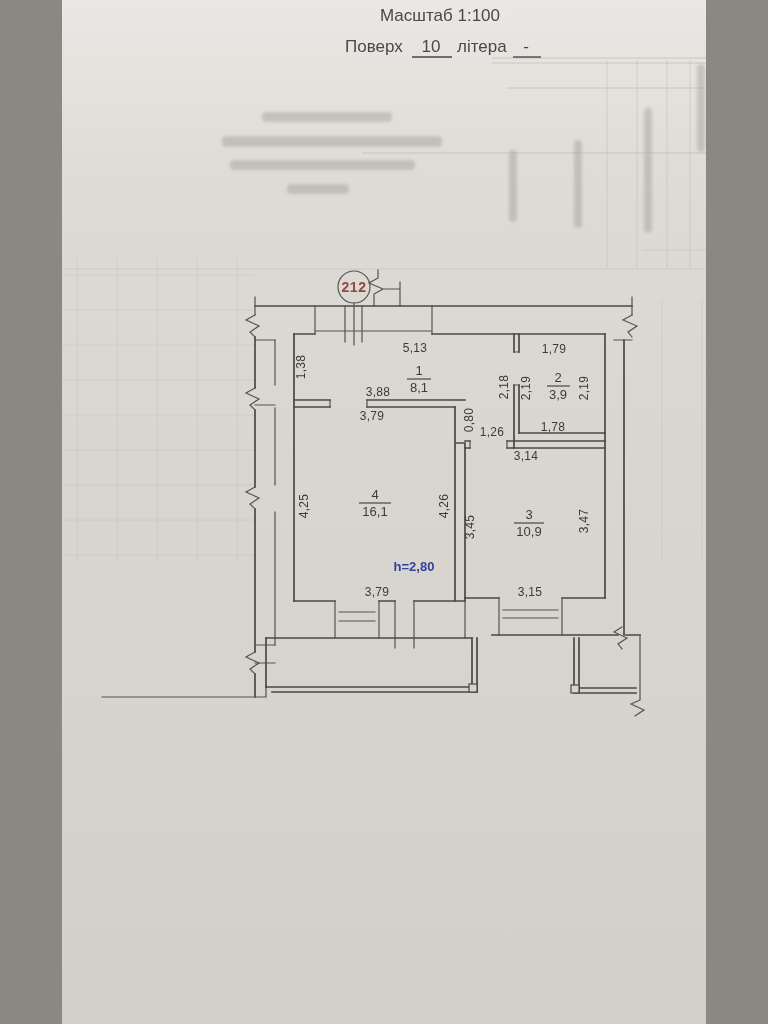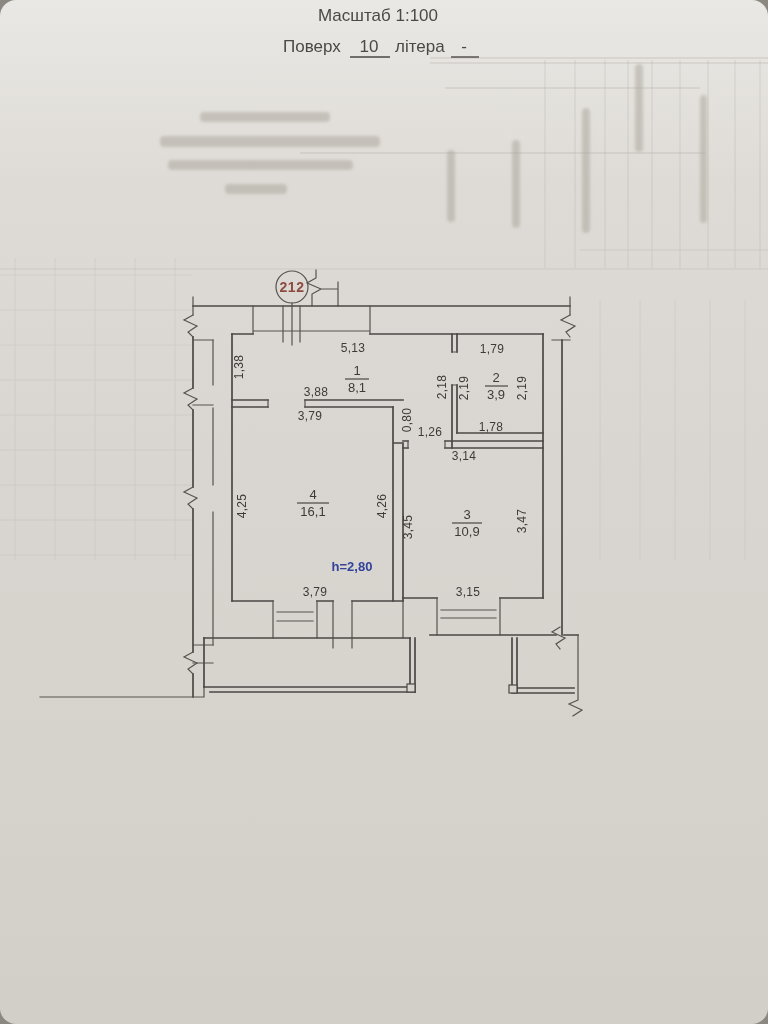--- a/index.html
+++ b/index.html
@@ -5,12 +5,11 @@
   html,body{margin:0;padding:0;background:#8a8880;}
   .page{
     position:relative;
-    width:768px;height:1024px;
+    width:644px;height:1024px;
     margin:0 auto;
     background:linear-gradient(180deg,#eae8e4 0%,#dedbd6 18%,#d9d6d1 45%,#d6d3cd 75%,#d2cfc9 100%);
     overflow:hidden;
     font-family:"Liberation Sans",sans-serif;
-    border-radius:16px;
   }
   svg{display:block}
   .ink{stroke:#4b4845;fill:none;stroke-width:1.7;stroke-linecap:square}

